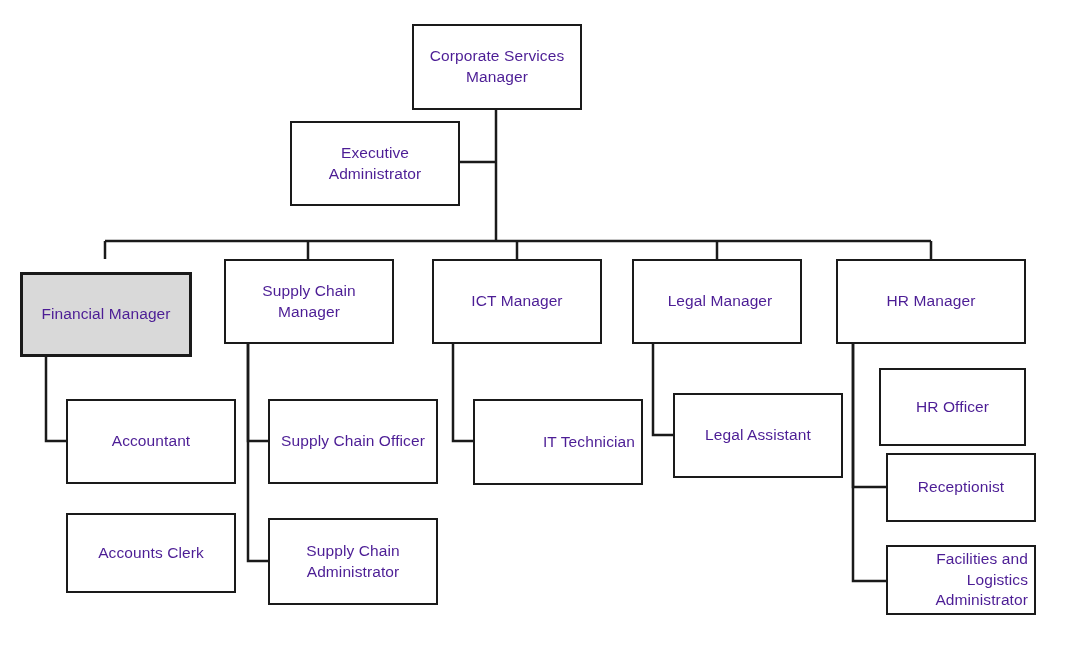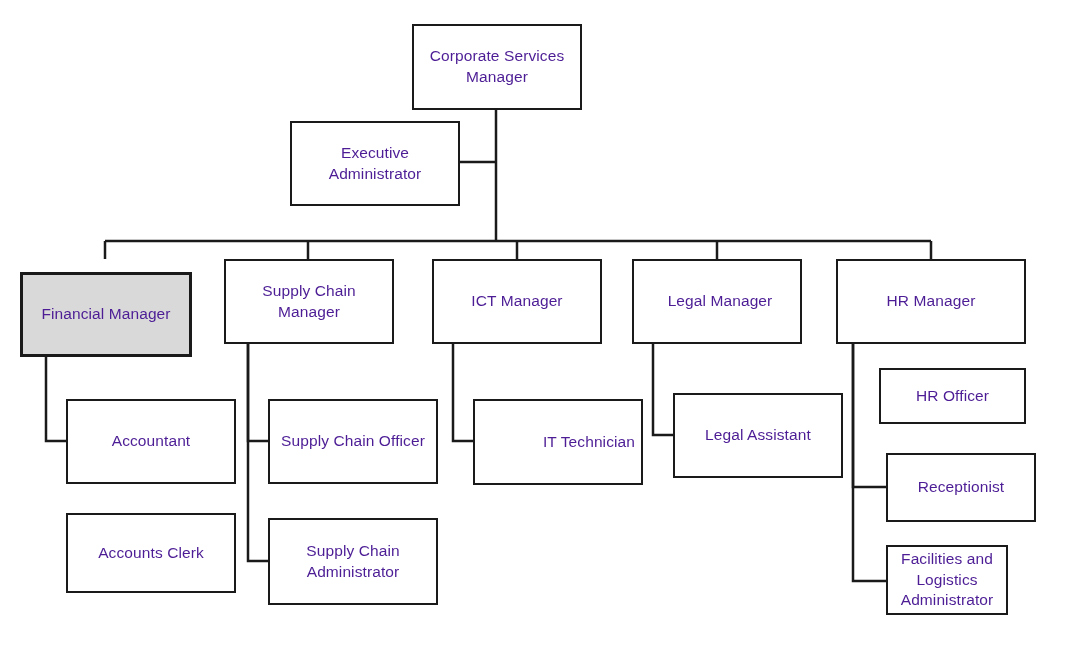--- a/index.html
+++ b/index.html
@@ -92,7 +92,7 @@
 Administrator</span></div>
       <div class="node-box" style="left: 473px; top: 399px; width: 170px; height: 86px; text-align: right;"><span class="node-label">IT Technician</span></div>
       <div class="node-box" style="left: 673px; top: 393px; width: 170px; height: 85px;"><span class="node-label">Legal Assistant</span></div>
-      <div class="node-box" style="left: 879px; top: 368px; width: 147px; height: 56px;"><span class="node-label">HR Officer</span></div>
+      <div class="node-box" style="left: 879px; top: 368px; width: 147px; height: 78px;"><span class="node-label">HR Officer</span></div>
       <div class="node-box" style="left: 886px; top: 453px; width: 150px; height: 69px;"><span class="node-label">Receptionist</span></div>
       <div class="node-box" style="left: 886px; top: 545px; width: 122px; height: 70px;"><span class="node-label">Facilities and
 Logistics

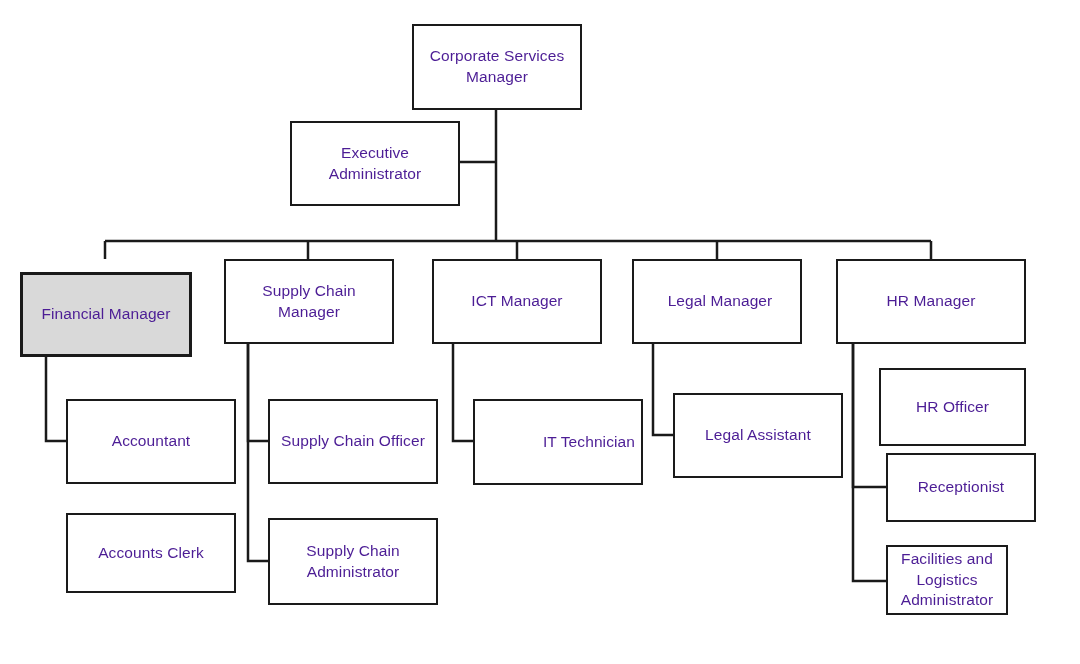--- a/index.html
+++ b/index.html
@@ -94,7 +94,7 @@
       <div class="node-box" style="left: 673px; top: 393px; width: 170px; height: 85px;"><span class="node-label">Legal Assistant</span></div>
       <div class="node-box" style="left: 879px; top: 368px; width: 147px; height: 78px;"><span class="node-label">HR Officer</span></div>
       <div class="node-box" style="left: 886px; top: 453px; width: 150px; height: 69px;"><span class="node-label">Receptionist</span></div>
-      <div class="node-box" style="left: 886px; top: 545px; width: 122px; height: 70px;"><span class="node-label">Facilities and
+      <div class="node-box" style="left: 886px; top: 545px; width: 150px; height: 70px; text-align: right;"><span class="node-label">Facilities and
 Logistics
 Administrator</span></div>
     </div>

